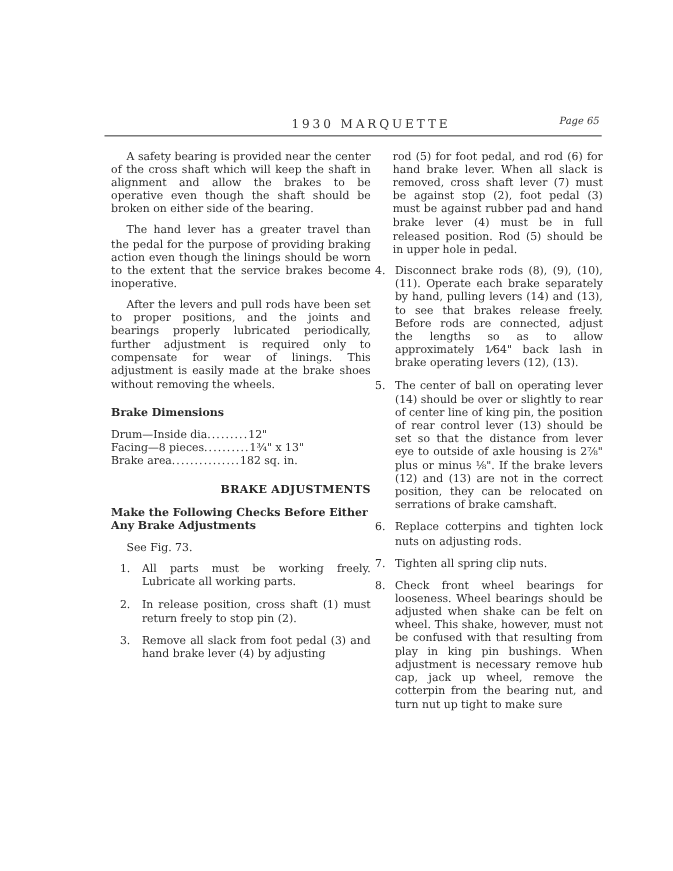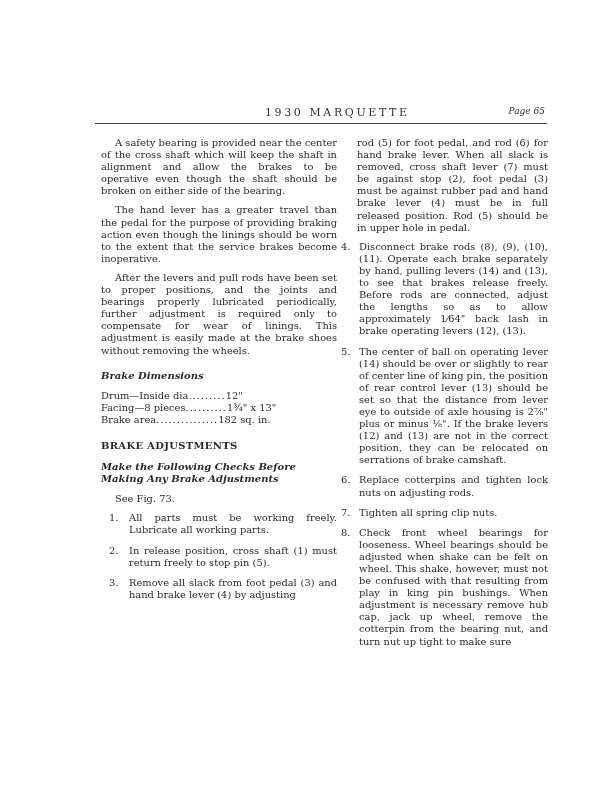--- a/index.html
+++ b/index.html
@@ -15,7 +15,7 @@
   .col-right { left: 357px; width: 191px; }
   p { margin: 0 0 7px 0; text-align: justify; text-indent: 14px; }
   .col-right p.cont { text-indent: 0; }
-  h3 { font-size: 10px; font-weight: bold; margin: 13px 0 8px 0; font-style: italic; }
+  h3 { font-size: 10px; font-weight: bold; margin: 13px 0 8px 0; }
   h2 { font-size: 10px; font-weight: bold; text-align: left; margin: 14px 0 9px 0; letter-spacing: 0.3px; }
   .dims { margin: 0 0 0 0; }
   .dim-row { display: flex; white-space: nowrap; overflow: hidden; }

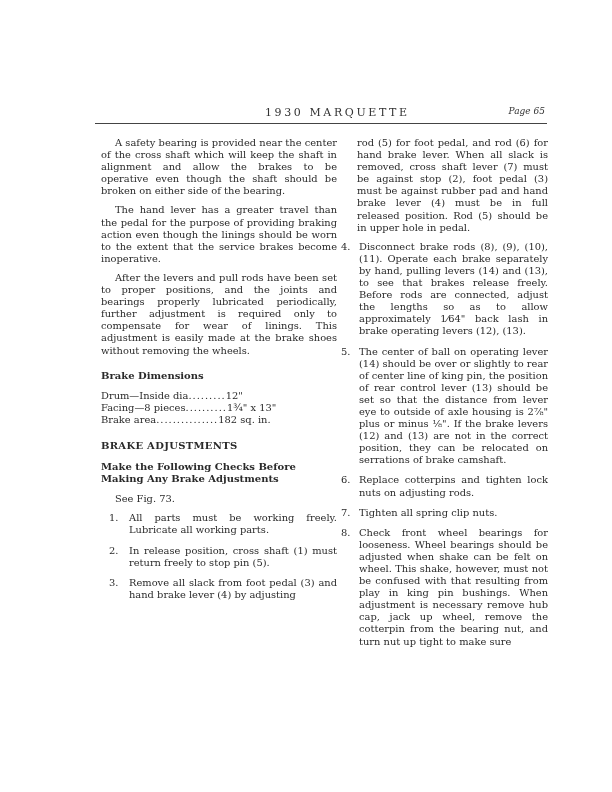--- a/index.html
+++ b/index.html
@@ -16,7 +16,7 @@
   p { margin: 0 0 7px 0; text-align: justify; text-indent: 14px; }
   .col-right p.cont { text-indent: 0; }
   h3 { font-size: 10px; font-weight: bold; margin: 13px 0 8px 0; }
-  h2 { font-size: 10px; font-weight: bold; text-align: left; margin: 14px 0 9px 0; letter-spacing: 0.3px; }
+  h2 { font-size: 10px; font-weight: bold; text-align: right; margin: 14px 0 9px 0; letter-spacing: 0.3px; }
   .dims { margin: 0 0 0 0; }
   .dim-row { display: flex; white-space: nowrap; overflow: hidden; }
   .dim-label { }

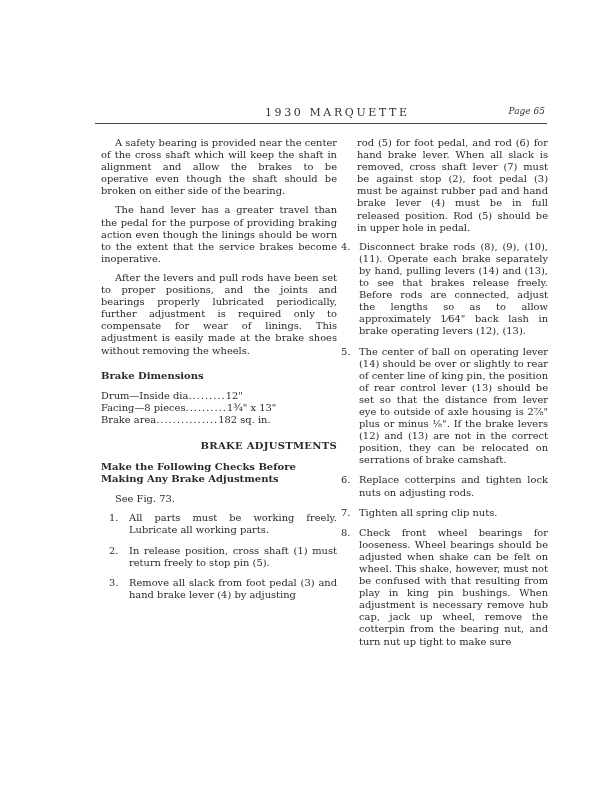--- a/index.html
+++ b/index.html
@@ -63,7 +63,7 @@
   </div>
 
   <h2>BRAKE ADJUSTMENTS</h2>
-  <h3 style="margin-top:0">Make the Following Checks Before Making Any Brake Adjustments</h3>
+  <h3 style="margin-top:0">Make the Following Checks Before Either Any Brake Adjustments</h3>
   <div class="see-fig">See Fig. 73.</div>
 
   <ol>

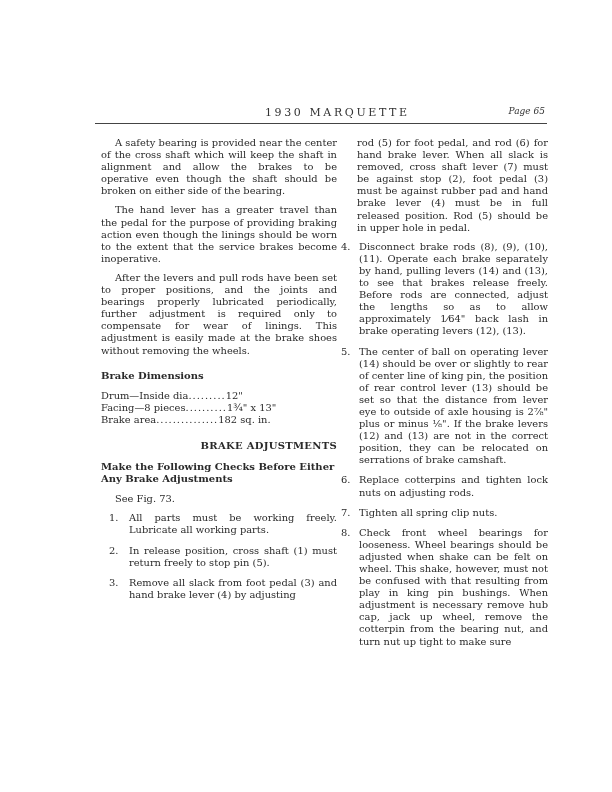--- a/index.html
+++ b/index.html
@@ -68,7 +68,7 @@
 
   <ol>
     <li class="item"><span class="item-num">1.</span><span>All parts must be working freely. Lubricate all working parts.</span></li>
-    <li class="item"><span class="item-num">2.</span><span>In release position, cross shaft (1) must return freely to stop pin (5).</span></li>
+    <li class="item"><span class="item-num">2.</span><span>In release position, cross shaft (1) must return freely to stop pin (2).</span></li>
     <li class="item"><span class="item-num">3.</span><span>Remove all slack from foot pedal (3) and hand brake lever (4) by adjusting</span></li>
   </ol>
 </div>

